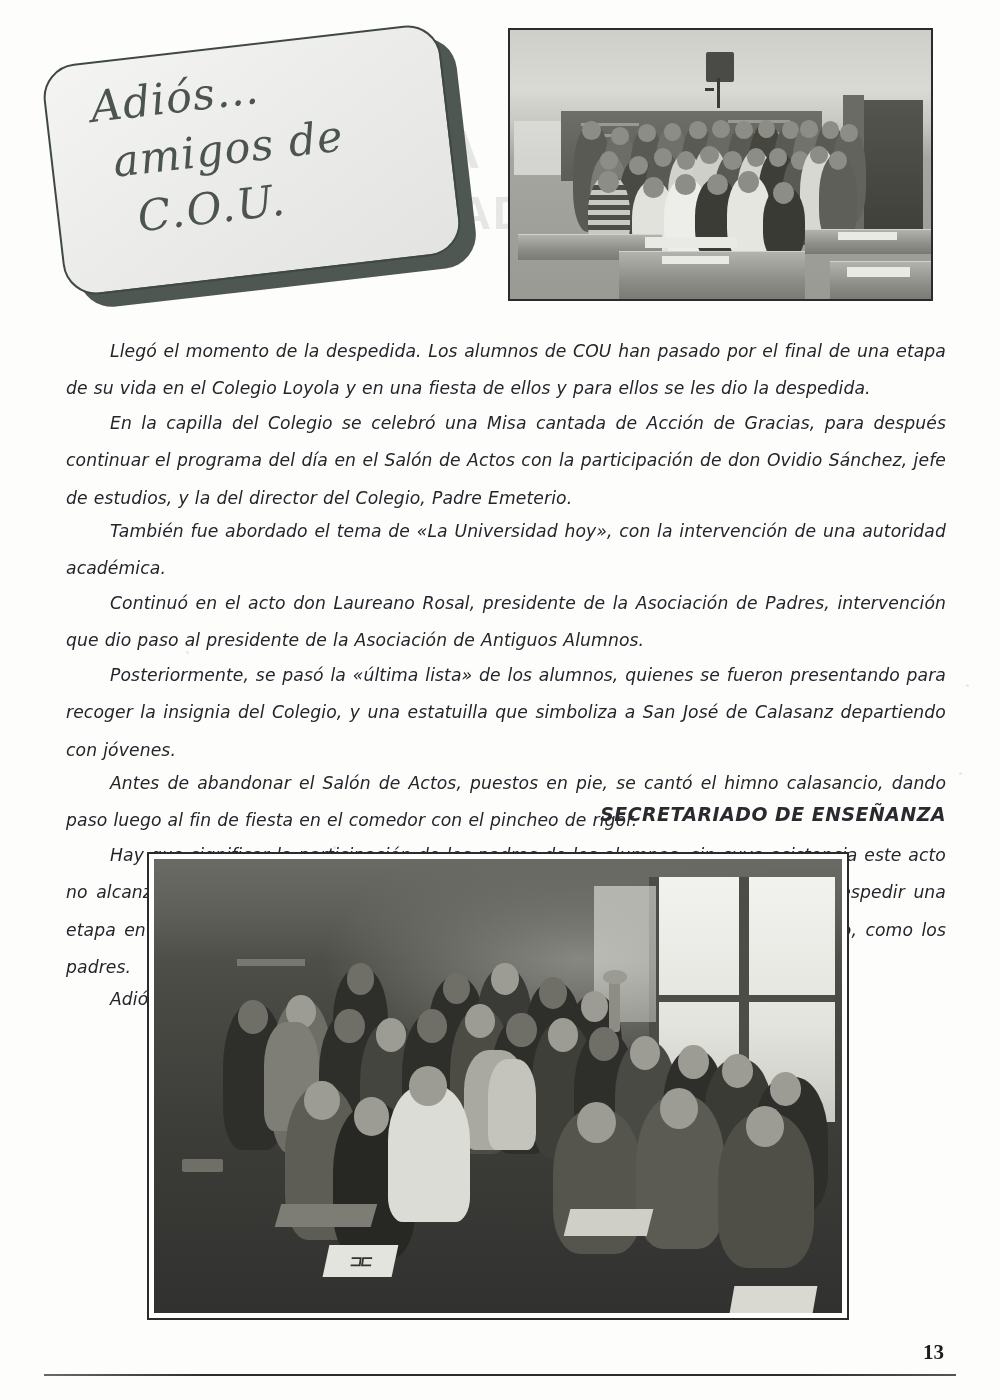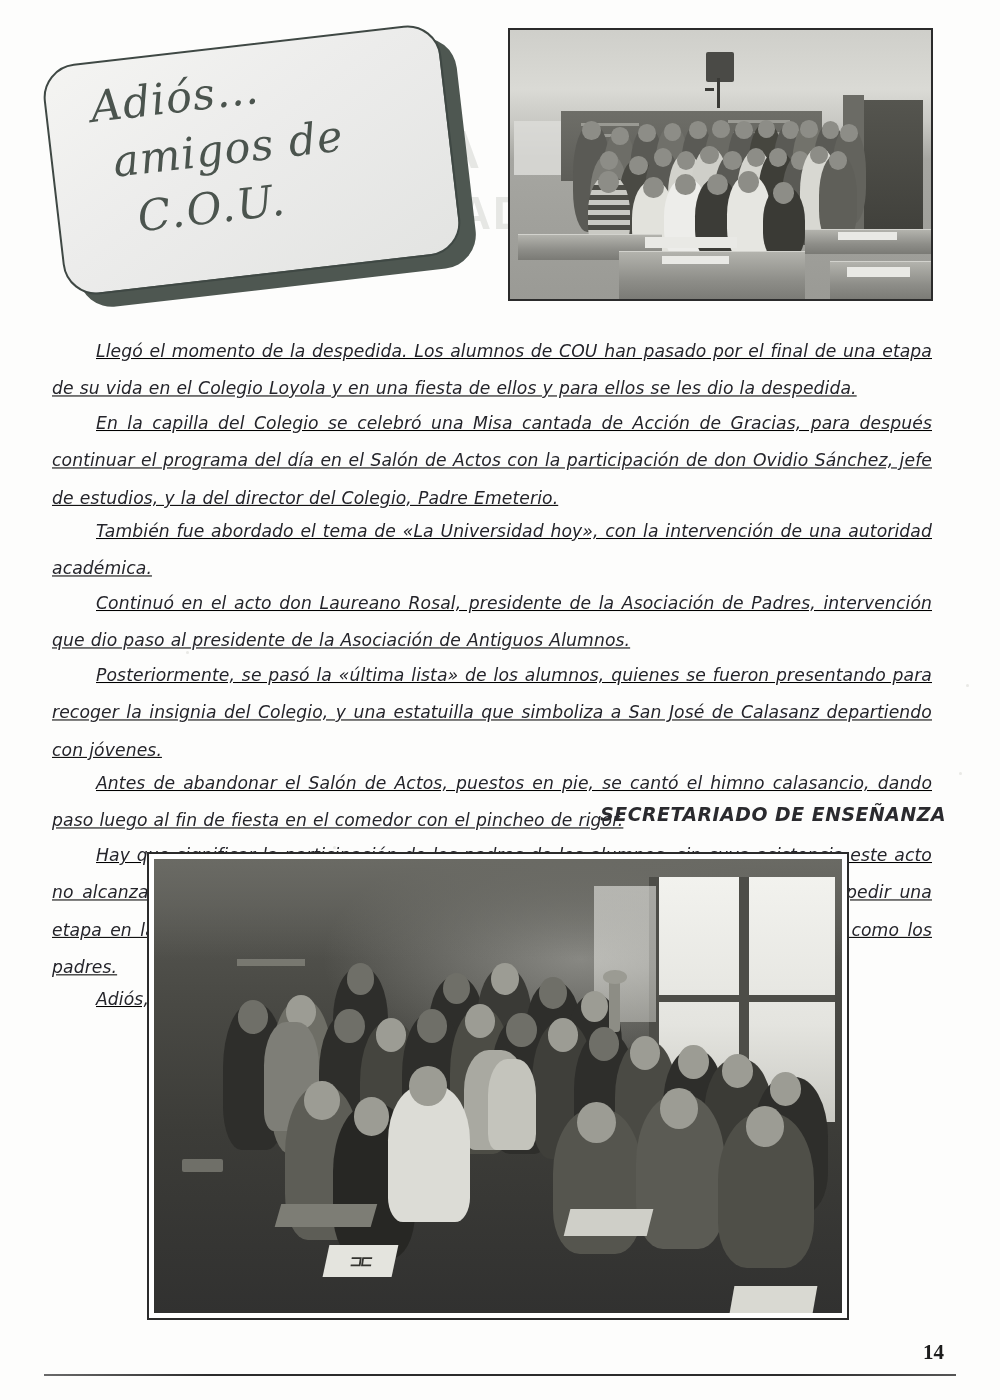--- a/index.html
+++ b/index.html
@@ -231,10 +231,9 @@
   
   .article {
     position: absolute;
-    left: 52px;
+    left: 66px;
     top: 332px;
     width: 880px;
-    text-decoration: underline;
   }
   .para {
     font-family: "DejaVu Sans", sans-serif;

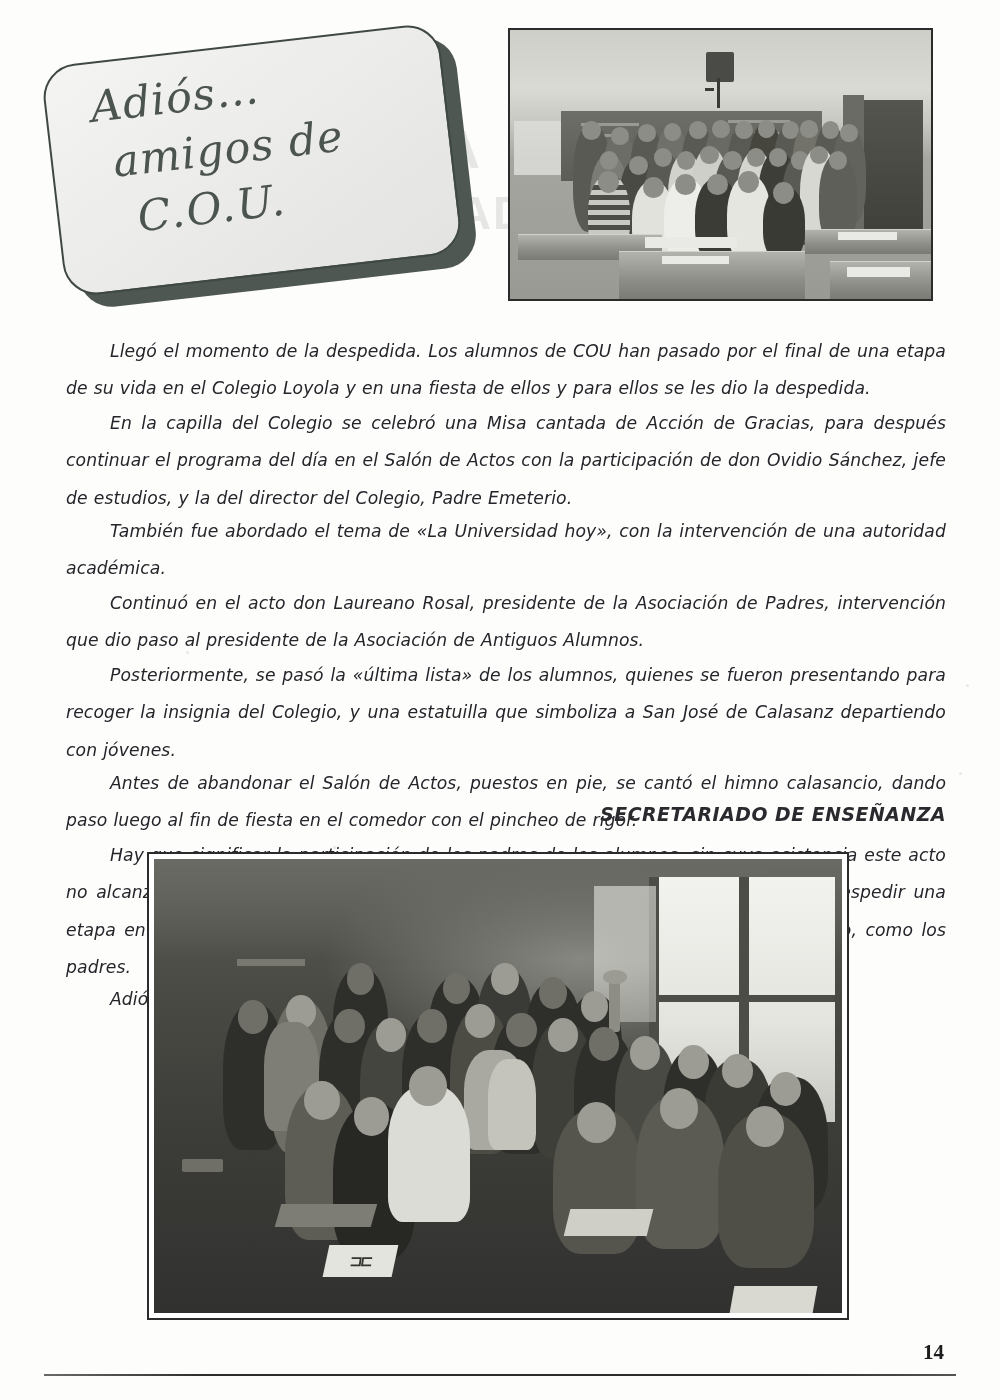--- a/index.html
+++ b/index.html
@@ -487,7 +487,7 @@
     </div>
   </div>
 
-  <div class="page-number">14</div>
+  <div class="page-number">13</div>
   <div class="footer-rule"></div>
 
   <div class="speck" style="left:742px;top:783px;width:3px;height:3px;"></div>

